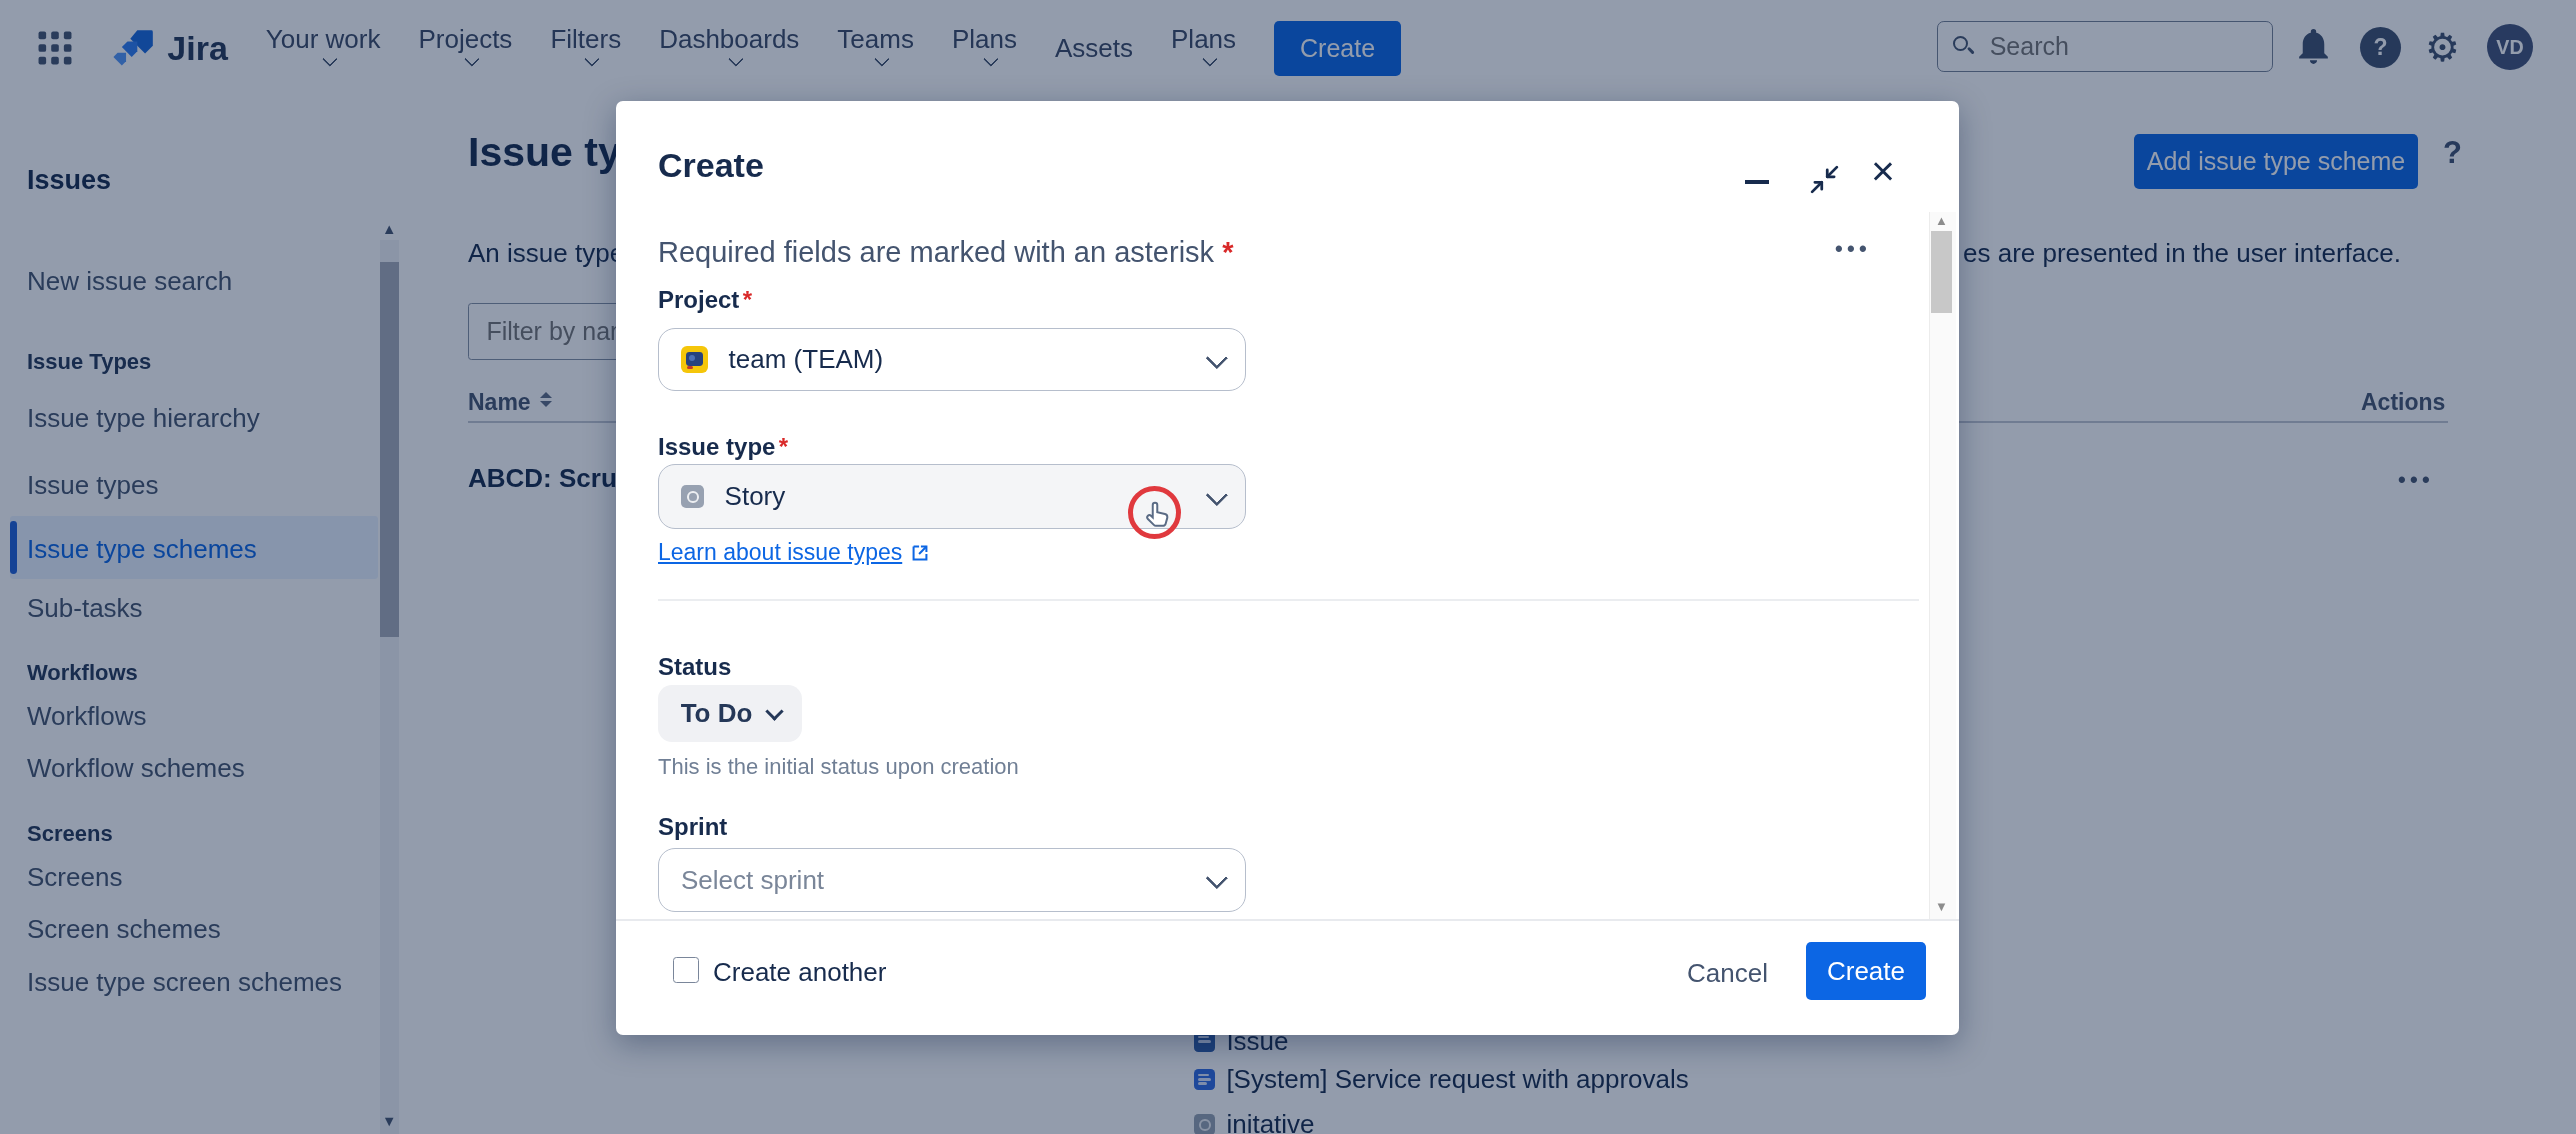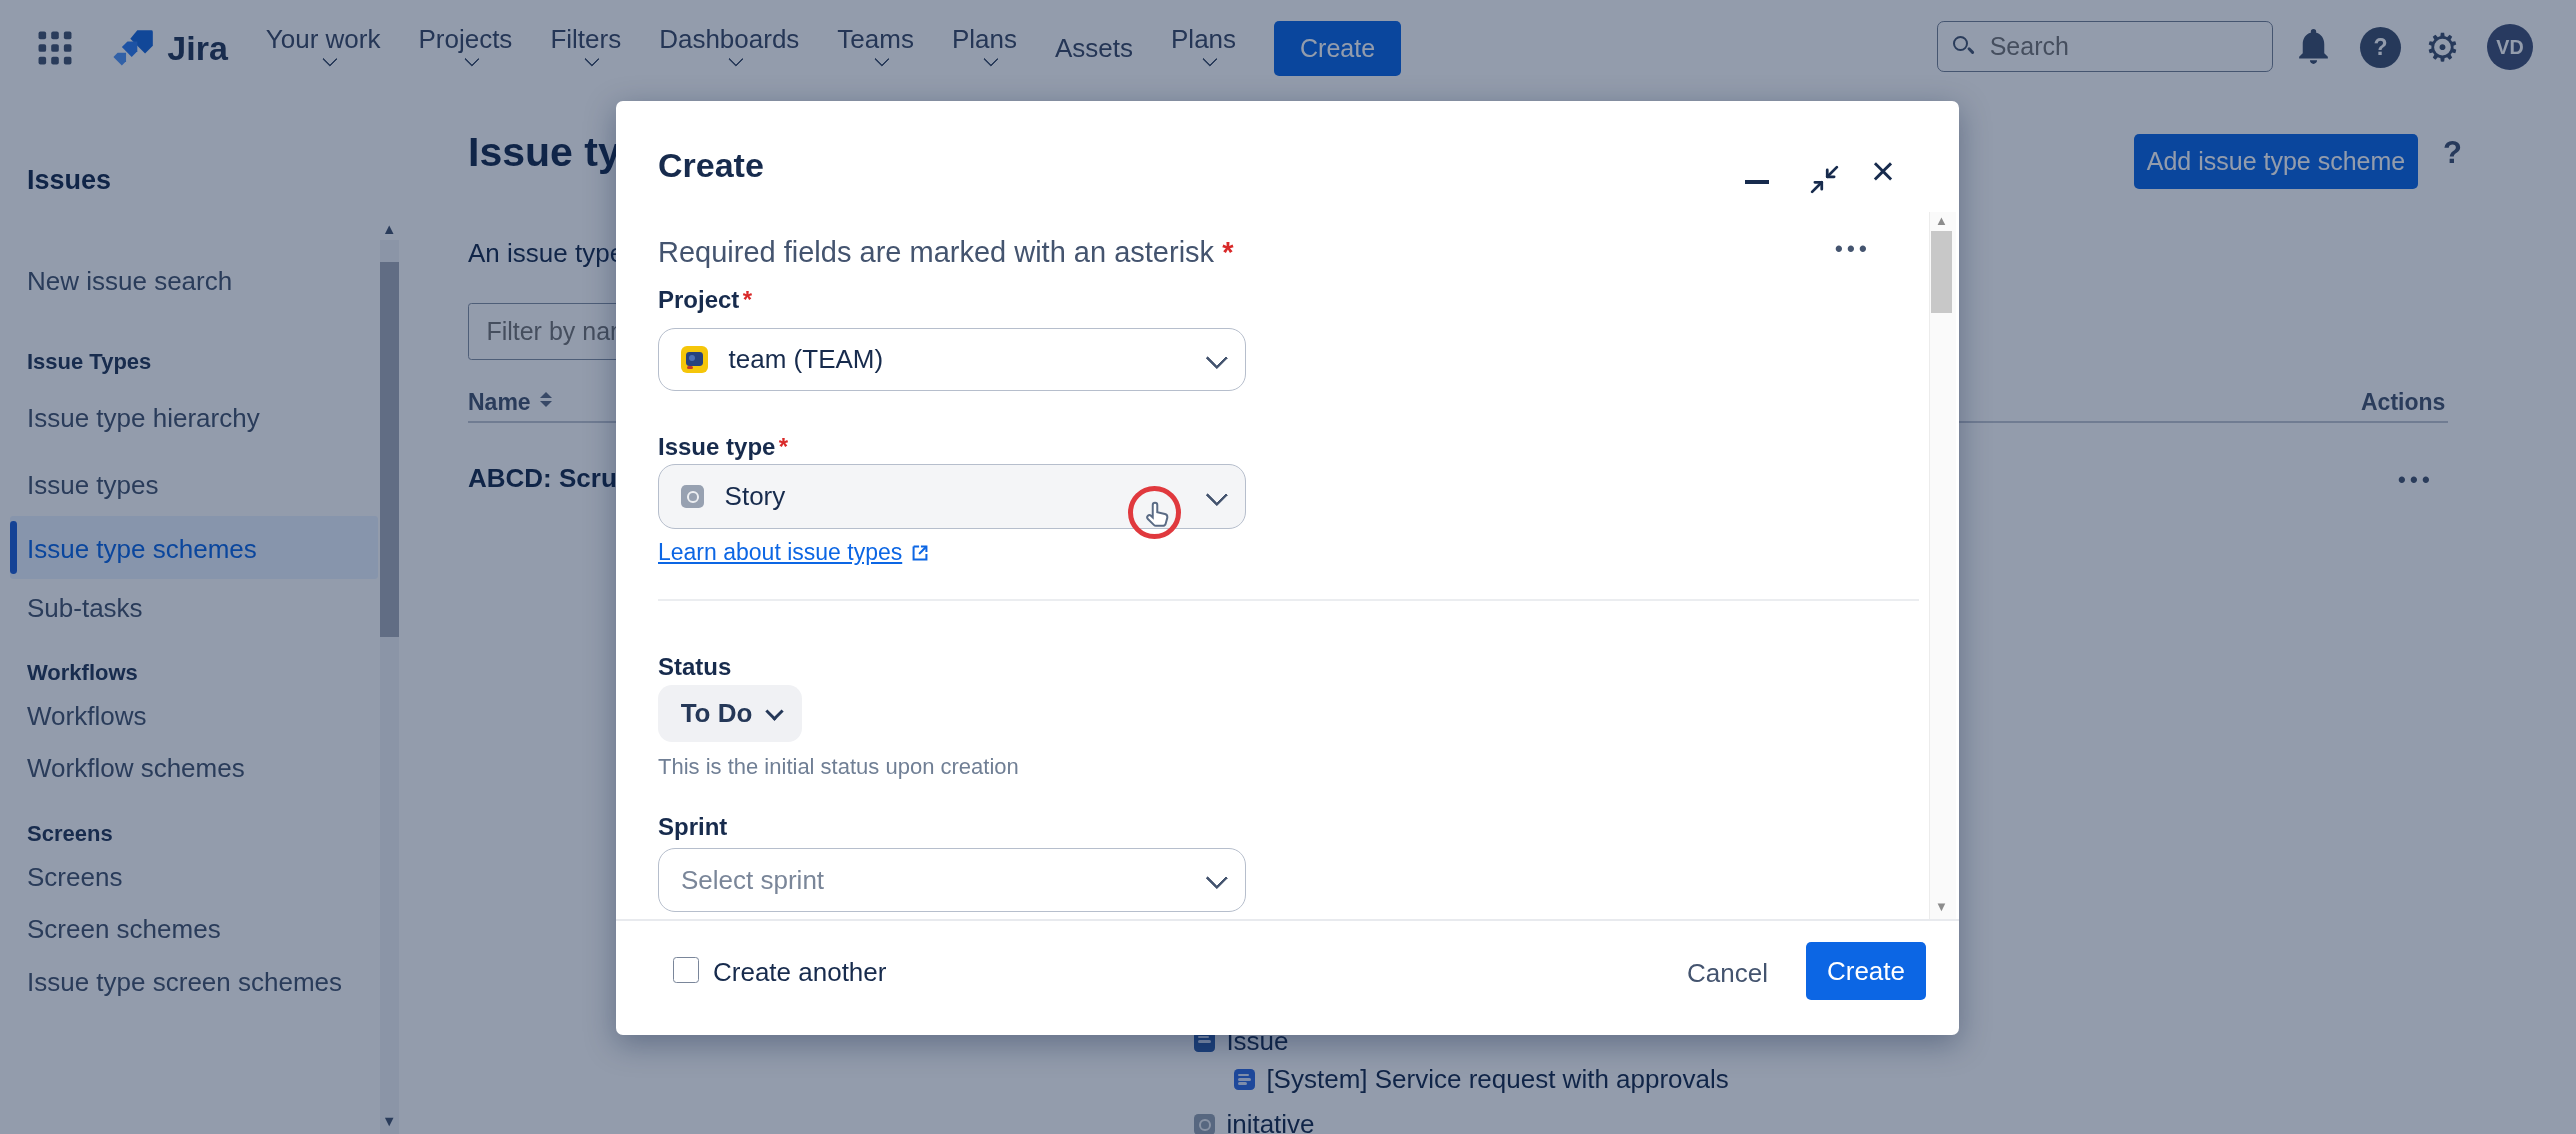--- a/index.html
+++ b/index.html
@@ -216,6 +216,7 @@
   <main class="content">
     <div class="pg-title">Issue typ</div>
     <div class="pg-intro">An issue type s</div>
+    <div class="pg-intro-right">es are presented in the user interface.</div>
     <div class="filterbox">
       <input placeholder="Filter by nam" style="">
     </div>

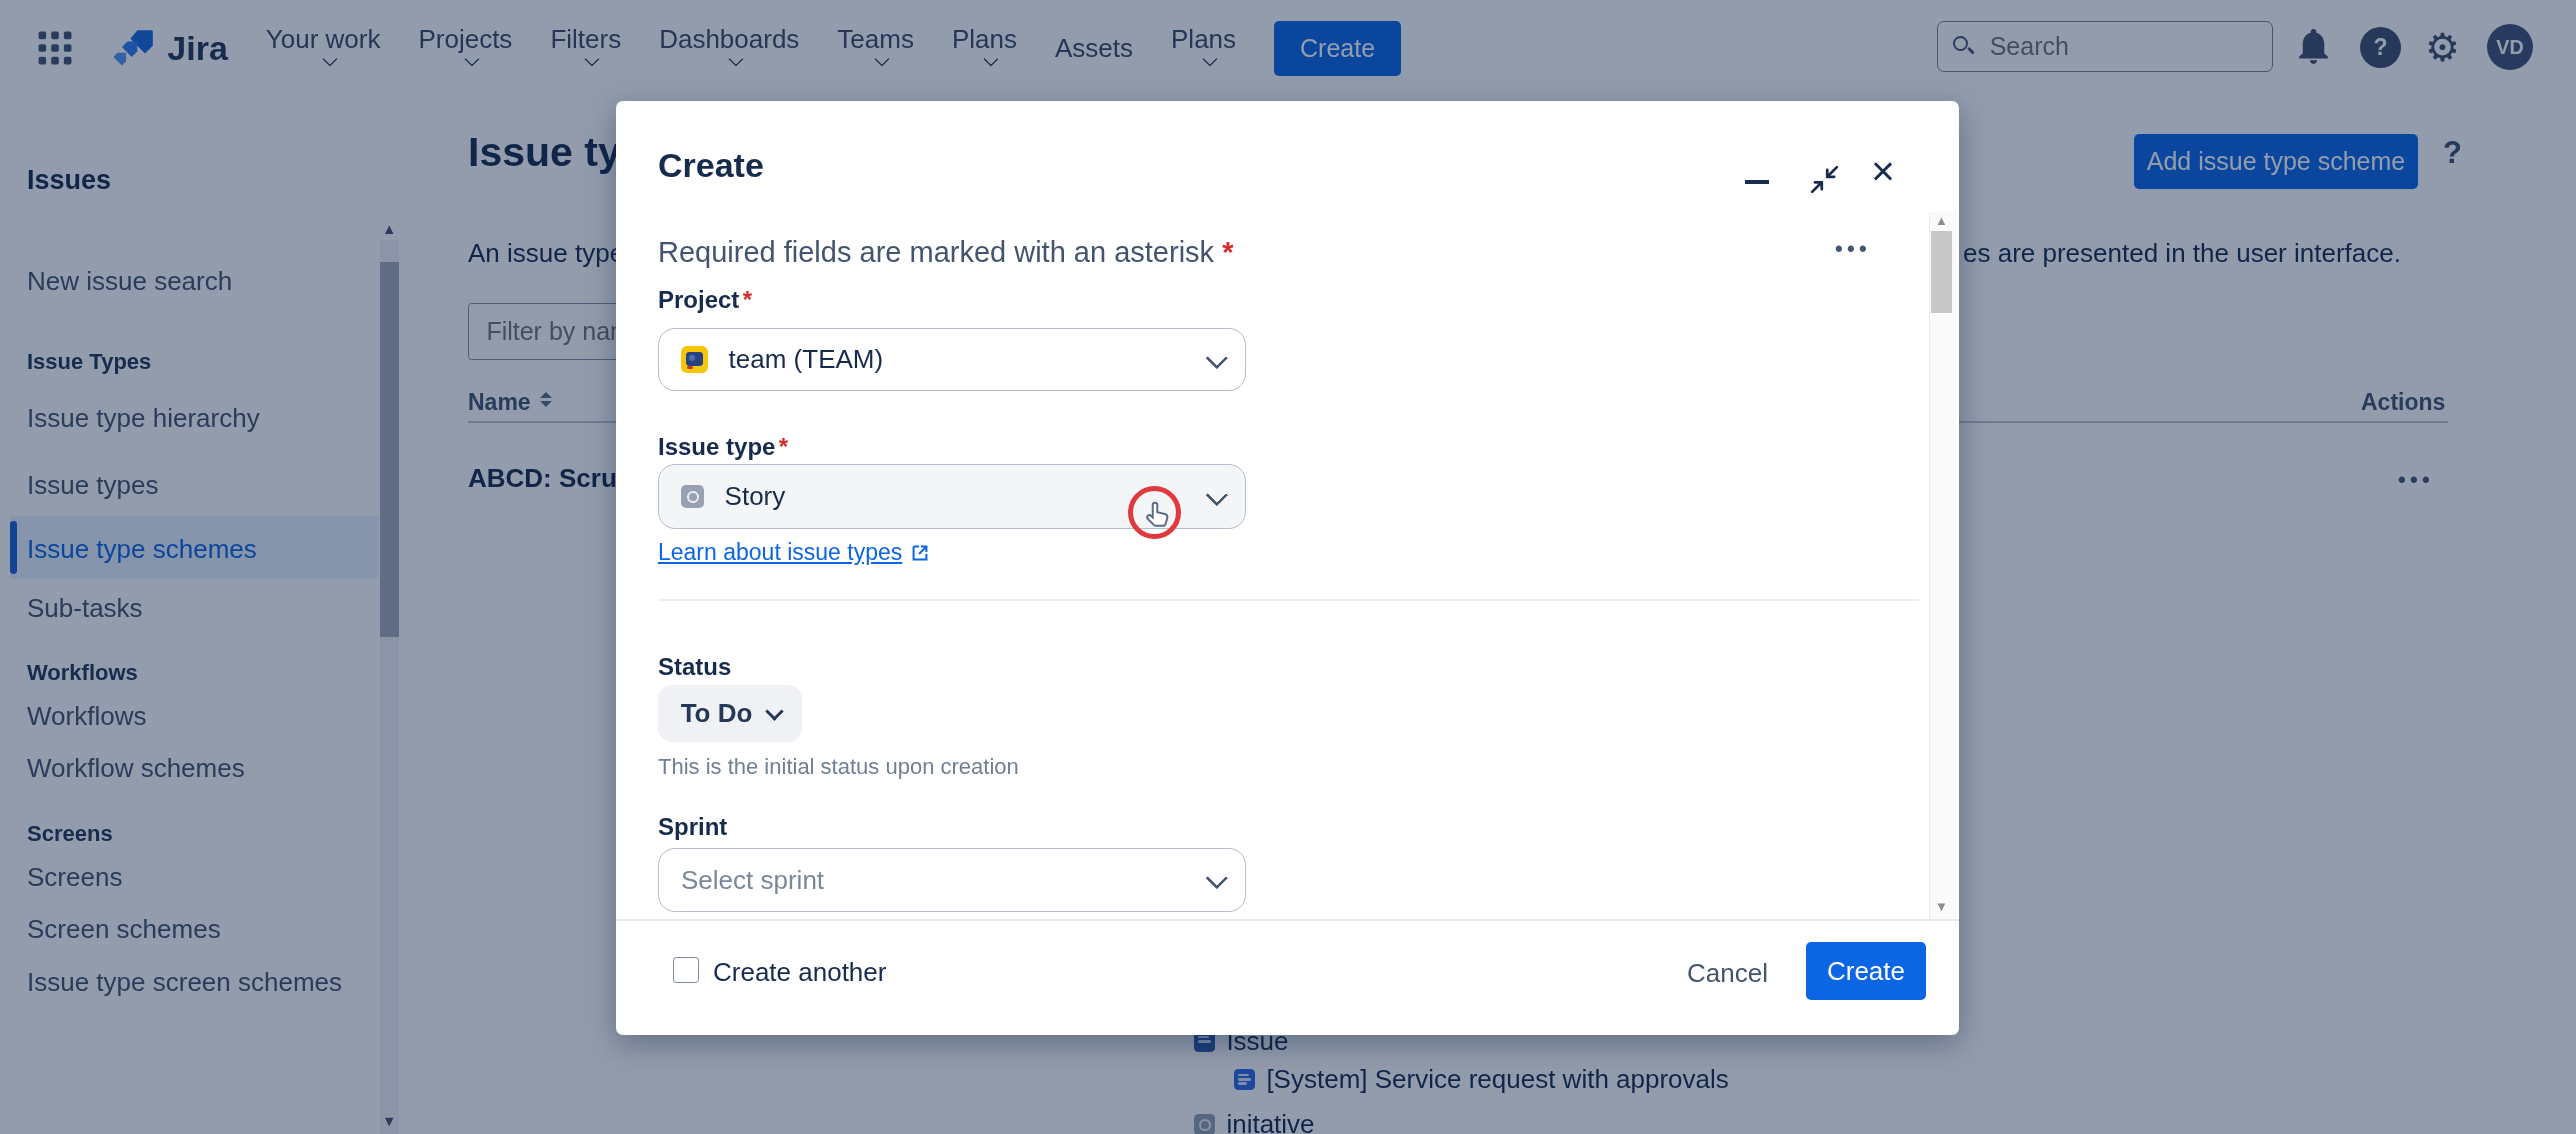--- a/index.html
+++ b/index.html
@@ -240,7 +240,7 @@
       </span>
     <span class="lbl">Issue</span>
   </div>
-  <div class="bgrow" style="left:1194px;top:1064px;margin-left:40px;">
+  <div class="bgrow" style="left:1194px;top:1064px;">
     <span class="sq" style="background:#2F6AE0;">
         <span class="l1"></span>
         <span class="l2"></span>

